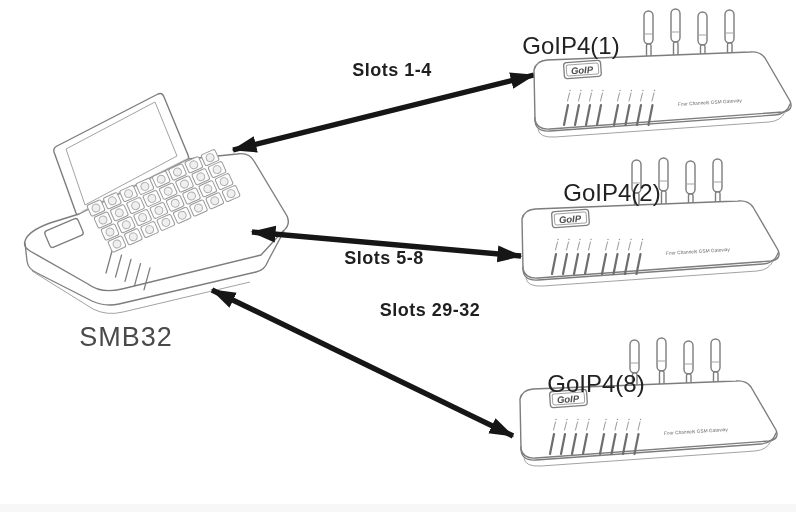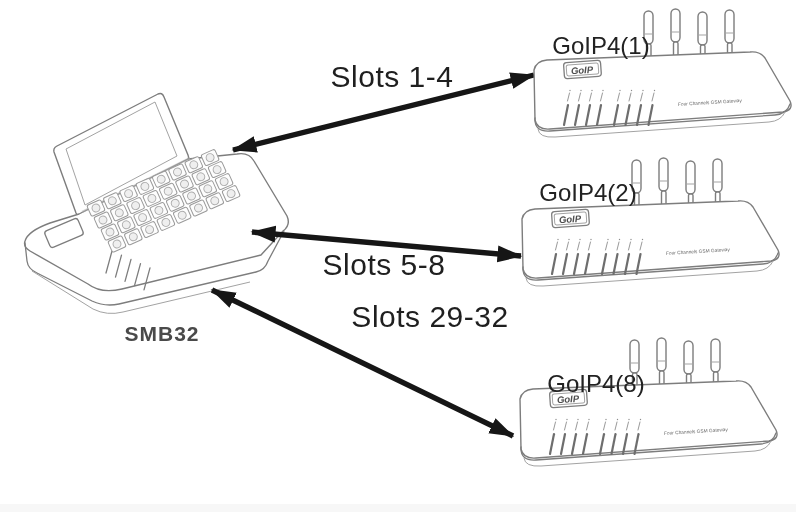--- a/index.html
+++ b/index.html
@@ -265,7 +265,7 @@
   <div class="txt slot-label" style="left:384px; top:200px;margin-top:48px;">Slots 5-8</div>
   <div class="txt slot-label" style="left:402px; top:300px;margin-left:28px;">Slots 29-32</div>
 
-  <div class="txt device-label" style="left:601px; top:32px;">GoIP4(1)</div>
+  <div class="txt device-label" style="left:571px; top:32px;">GoIP4(1)</div>
   <div class="txt device-label" style="left:588px; top:179px;">GoIP4(2)</div>
   <div class="txt device-label" style="left:596px; top:363px;margin-top:7px;">GoIP4(8)</div>
 

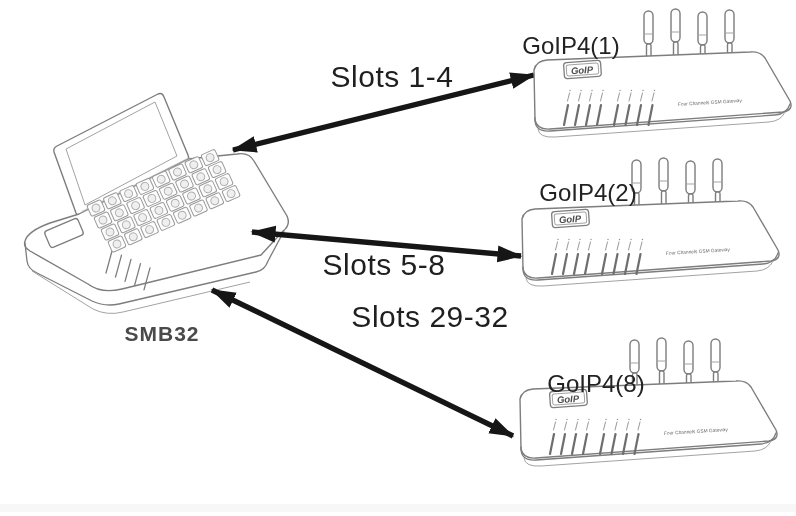--- a/index.html
+++ b/index.html
@@ -24,7 +24,7 @@
   .badge-text{font: italic 700 9.5px "Liberation Sans", sans-serif; fill:#4d4d4d;}
   .caption-text{font: 400 4.8px "Liberation Sans", sans-serif; fill:#6b6b6b;}
   .txt{position:absolute; transform:translateX(-50%); white-space:nowrap; user-select:none;}
-  .slot-label{font-weight:400; font-size:30px; color:var(--label-text); letter-spacing:.5px;}
+  .slot-label{font-weight:700; font-size:18px; color:var(--label-text); letter-spacing:.5px;}
   .device-label{font-weight:400; font-size:24px; color:#222222;}
   .hub-label{font-weight:700; font-size:21px; color:var(--hub-label-text); letter-spacing:1px;margin-left:36px;}
   #bottom-strip{position:absolute;left:0;bottom:4px;width:100%;height:8px;background:#f7f7f7;}

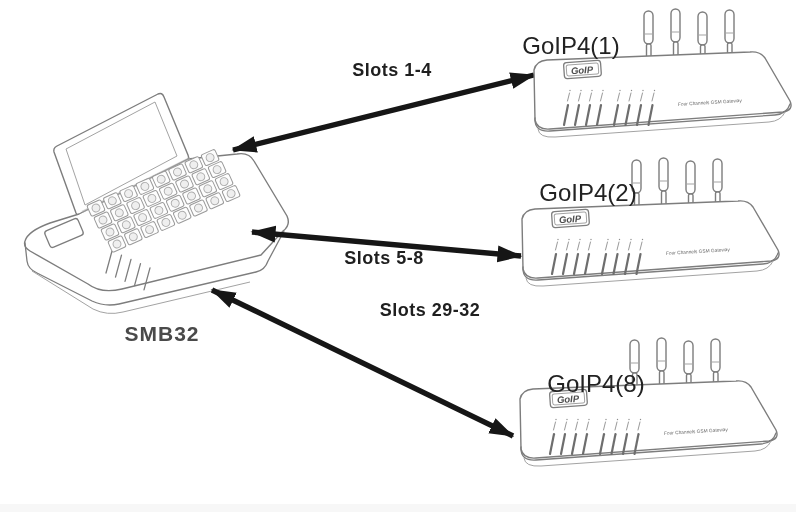--- a/index.html
+++ b/index.html
@@ -266,7 +266,7 @@
   <div class="txt slot-label" style="left:402px; top:300px;margin-left:28px;">Slots 29-32</div>
 
   <div class="txt device-label" style="left:571px; top:32px;">GoIP4(1)</div>
-  <div class="txt device-label" style="left:588px; top:179px;">GoIP4(2)</div>
+  <div class="txt device-label" style="left:612px; top:179px;">GoIP4(2)</div>
   <div class="txt device-label" style="left:596px; top:363px;margin-top:7px;">GoIP4(8)</div>
 
   <div class="txt hub-label" style="left:126px; top:322px;">SMB32</div>

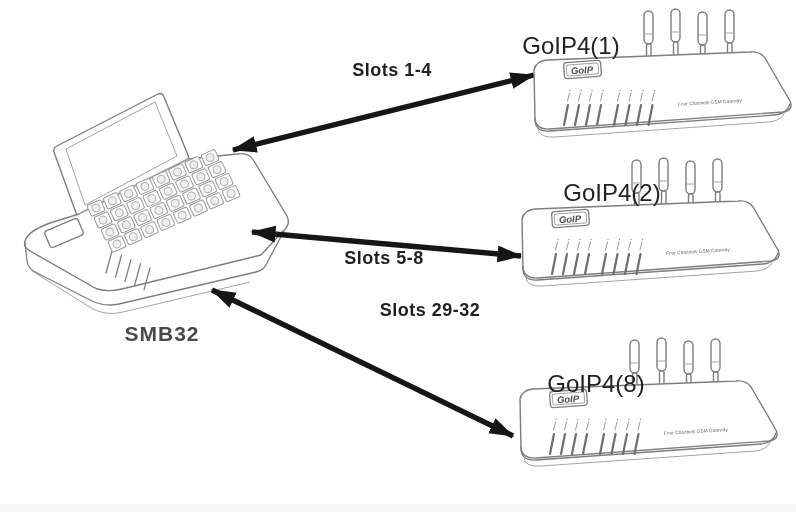--- a/index.html
+++ b/index.html
@@ -26,7 +26,7 @@
   .txt{position:absolute; transform:translateX(-50%); white-space:nowrap; user-select:none;}
   .slot-label{font-weight:700; font-size:18px; color:var(--label-text); letter-spacing:.5px;}
   .device-label{font-weight:400; font-size:24px; color:#222222;}
-  .hub-label{font-weight:700; font-size:21px; color:var(--hub-label-text); letter-spacing:1px;margin-left:36px;}
+  .hub-label{font-weight:400; font-size:27px; color:var(--hub-label-text); letter-spacing:1px;}
   #bottom-strip{position:absolute;left:0;bottom:4px;width:100%;height:8px;background:#f7f7f7;}
 </style>
 </head>

